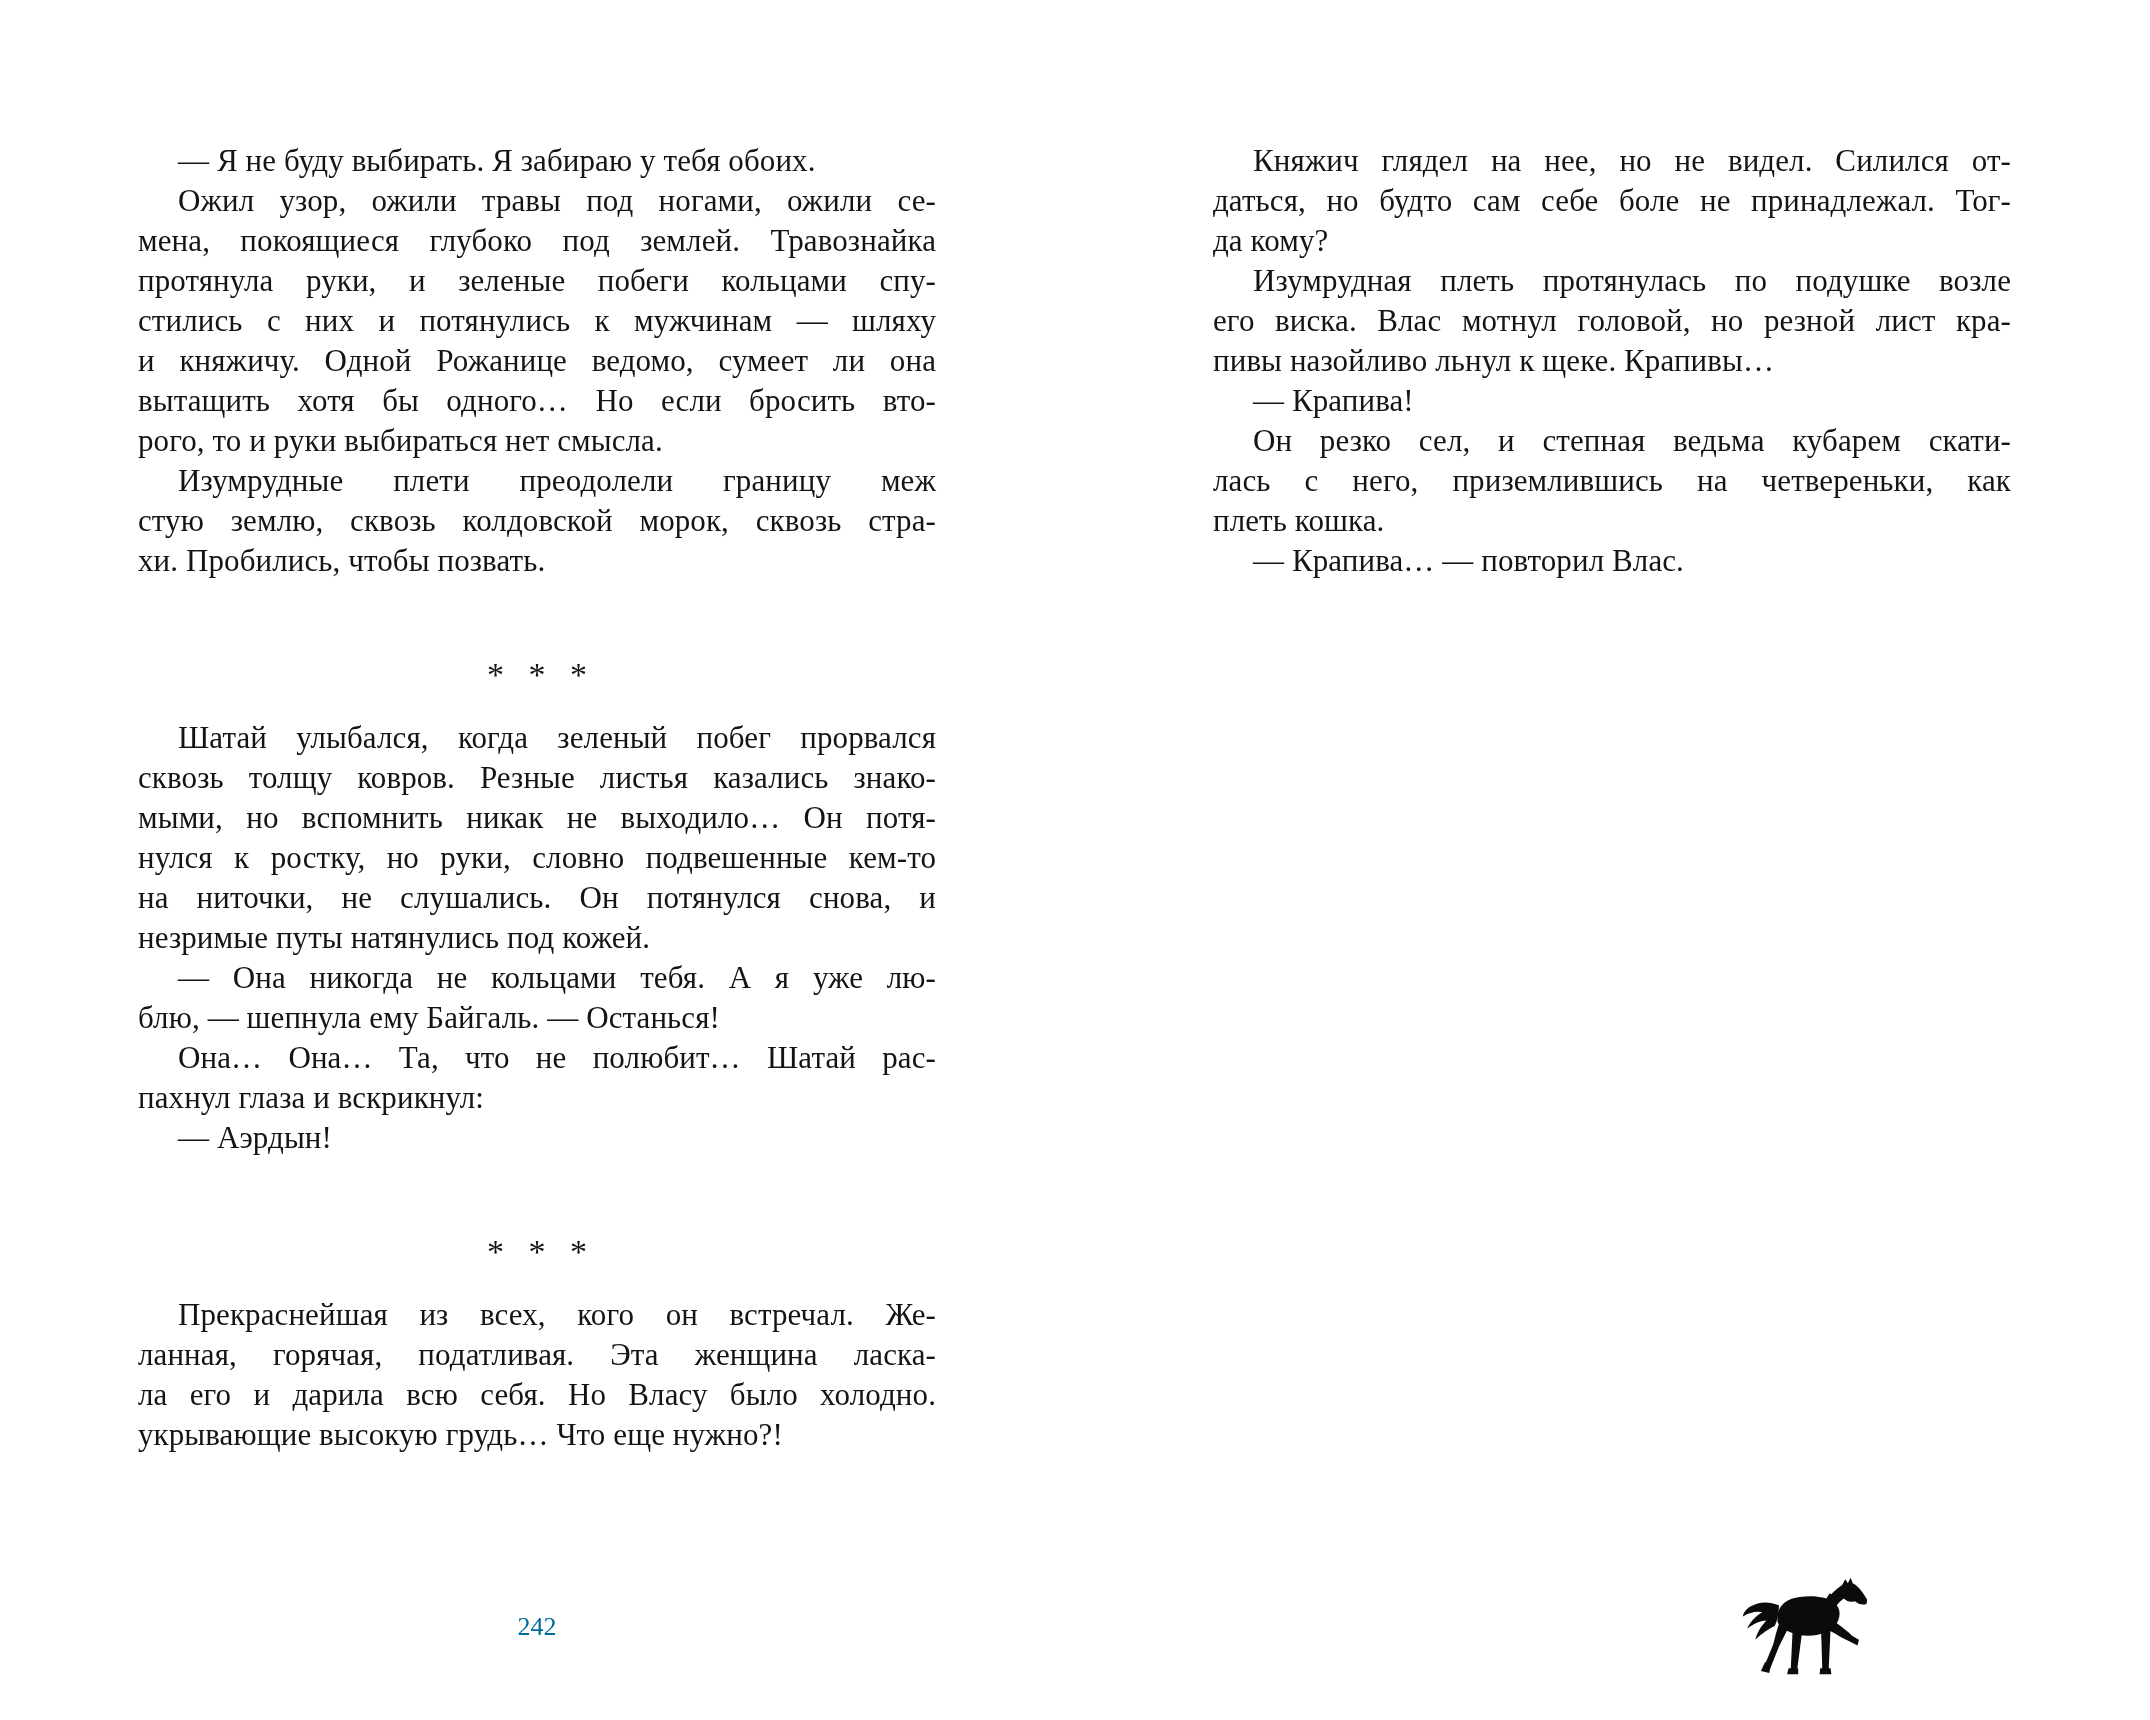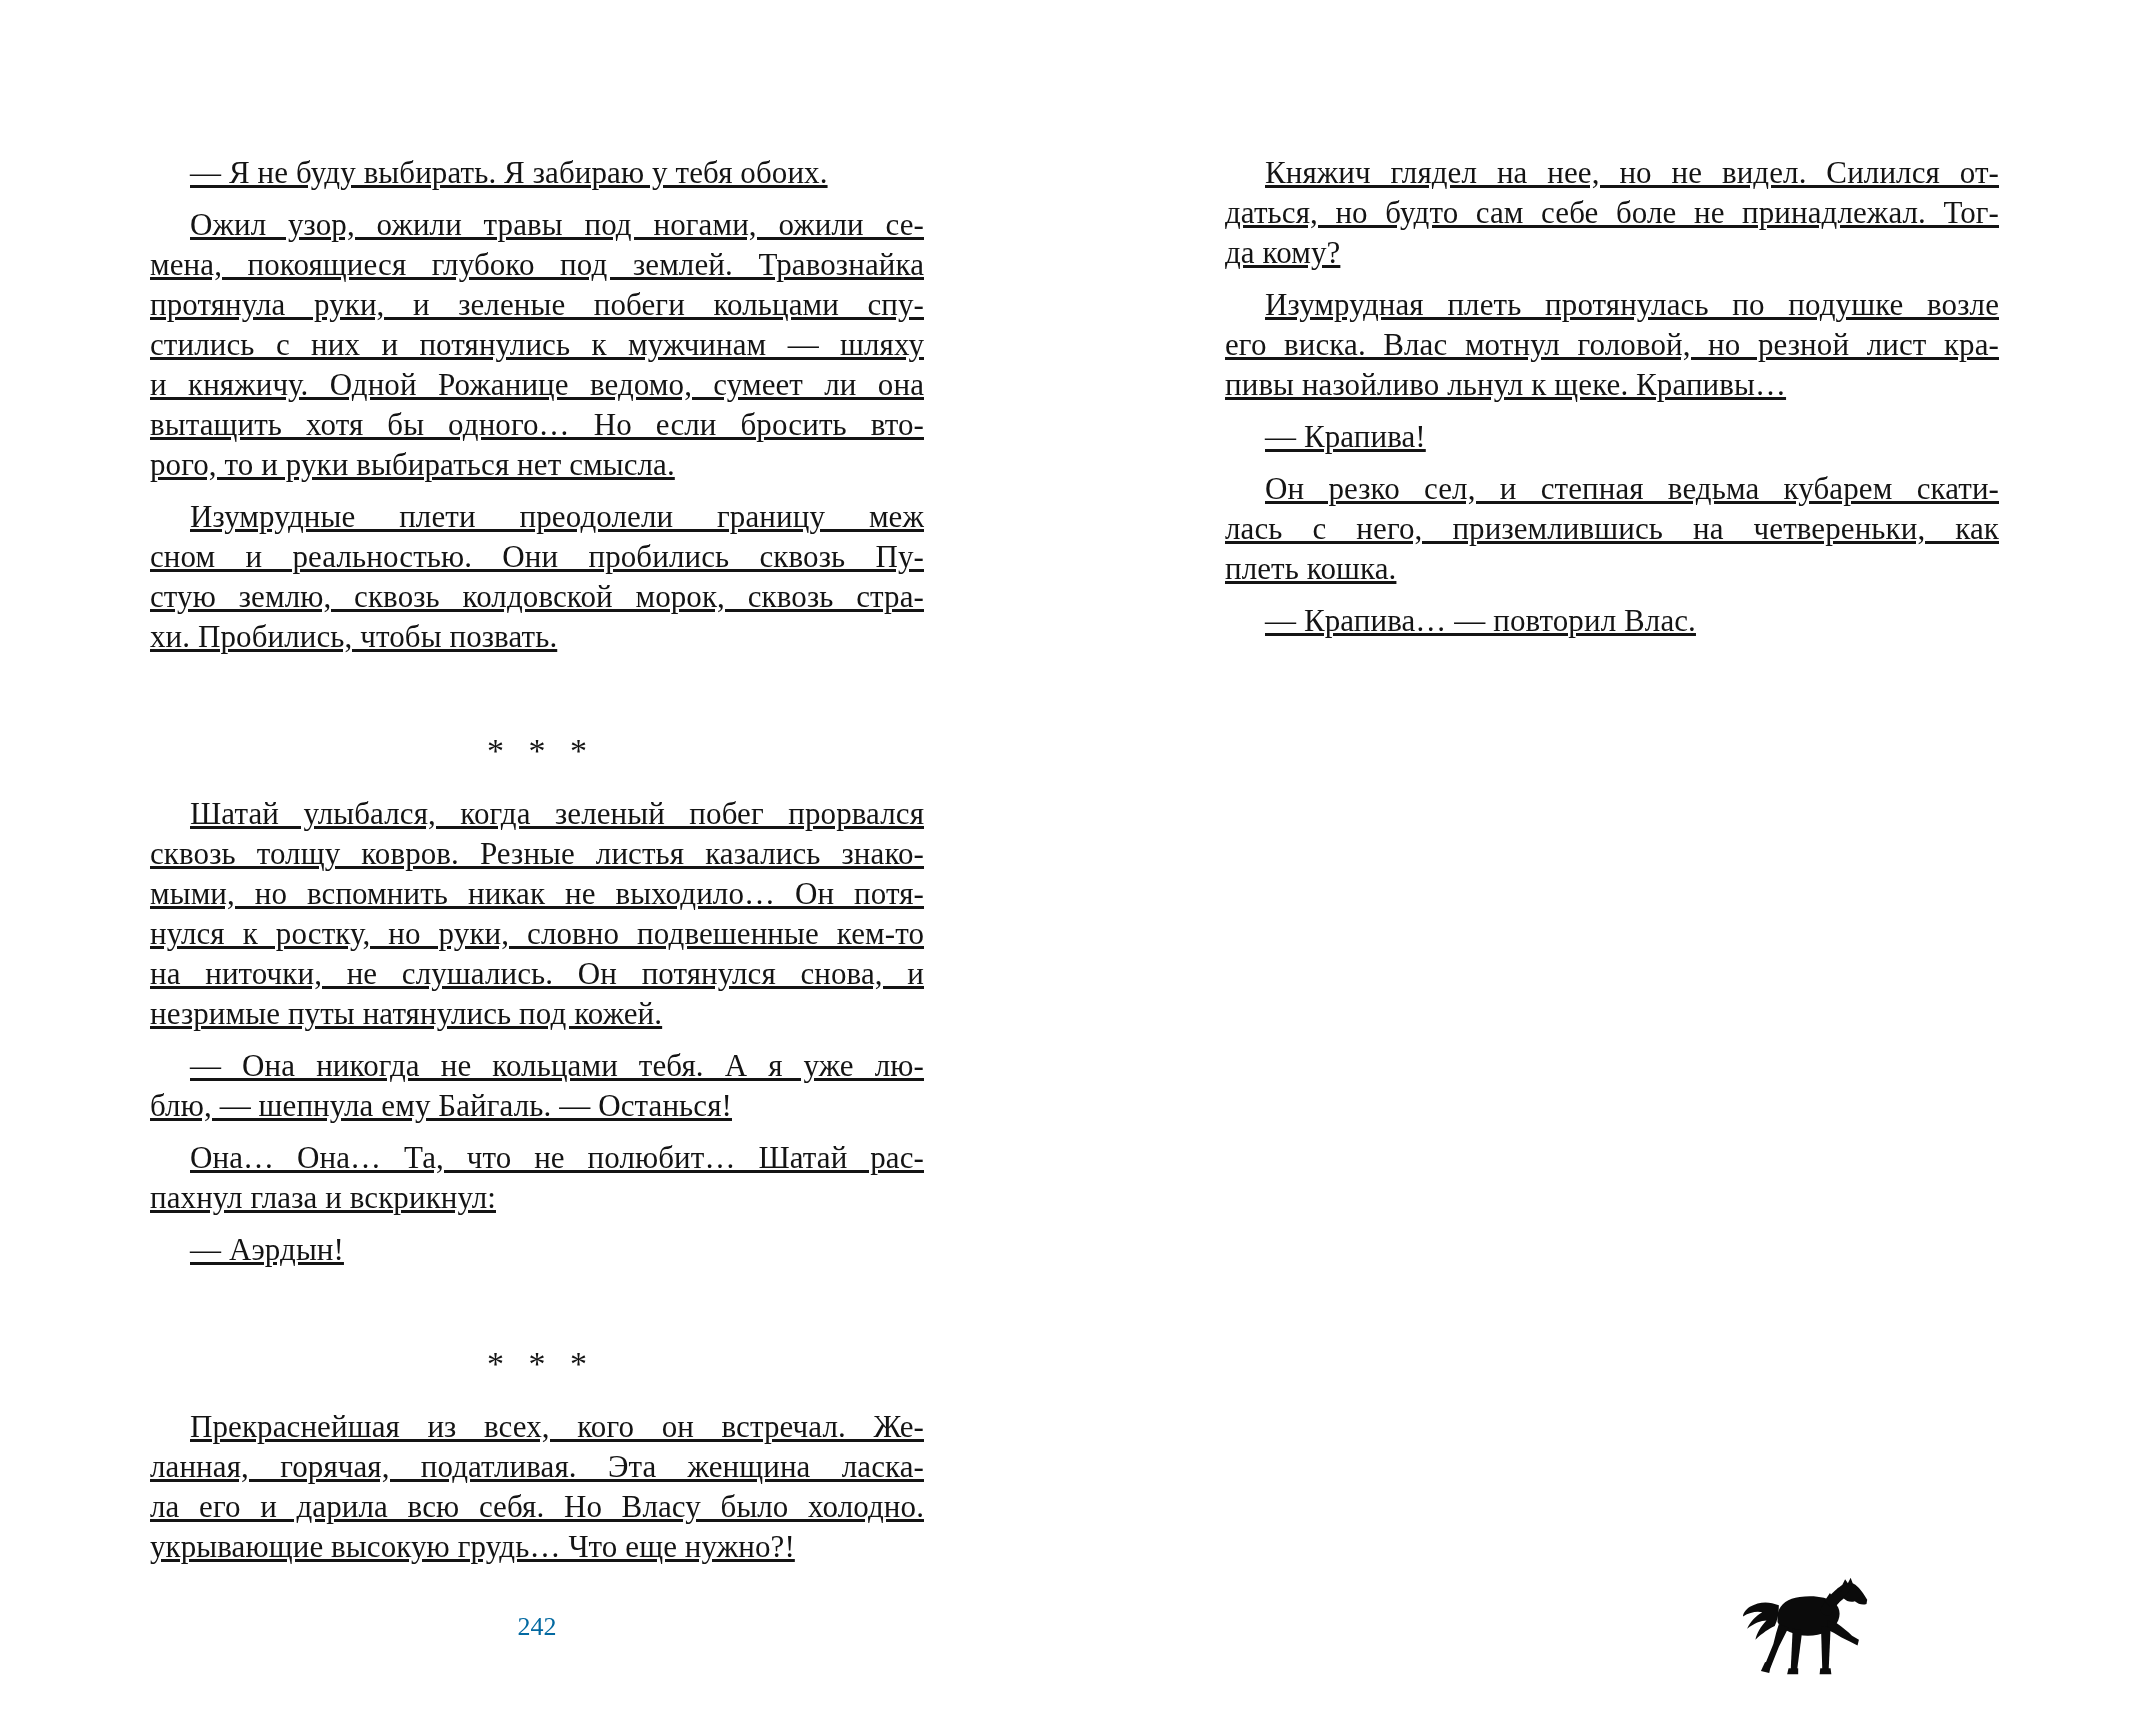--- a/index.html
+++ b/index.html
@@ -19,7 +19,7 @@
   }
   .col-left  { left: 138px;  }
   .col-right { left: 1213px; }
-  .para { margin: 12px; text-decoration: underline; }
+  .para { margin: 0; }
   .ln {
     height: 40px;
     line-height: 40px;

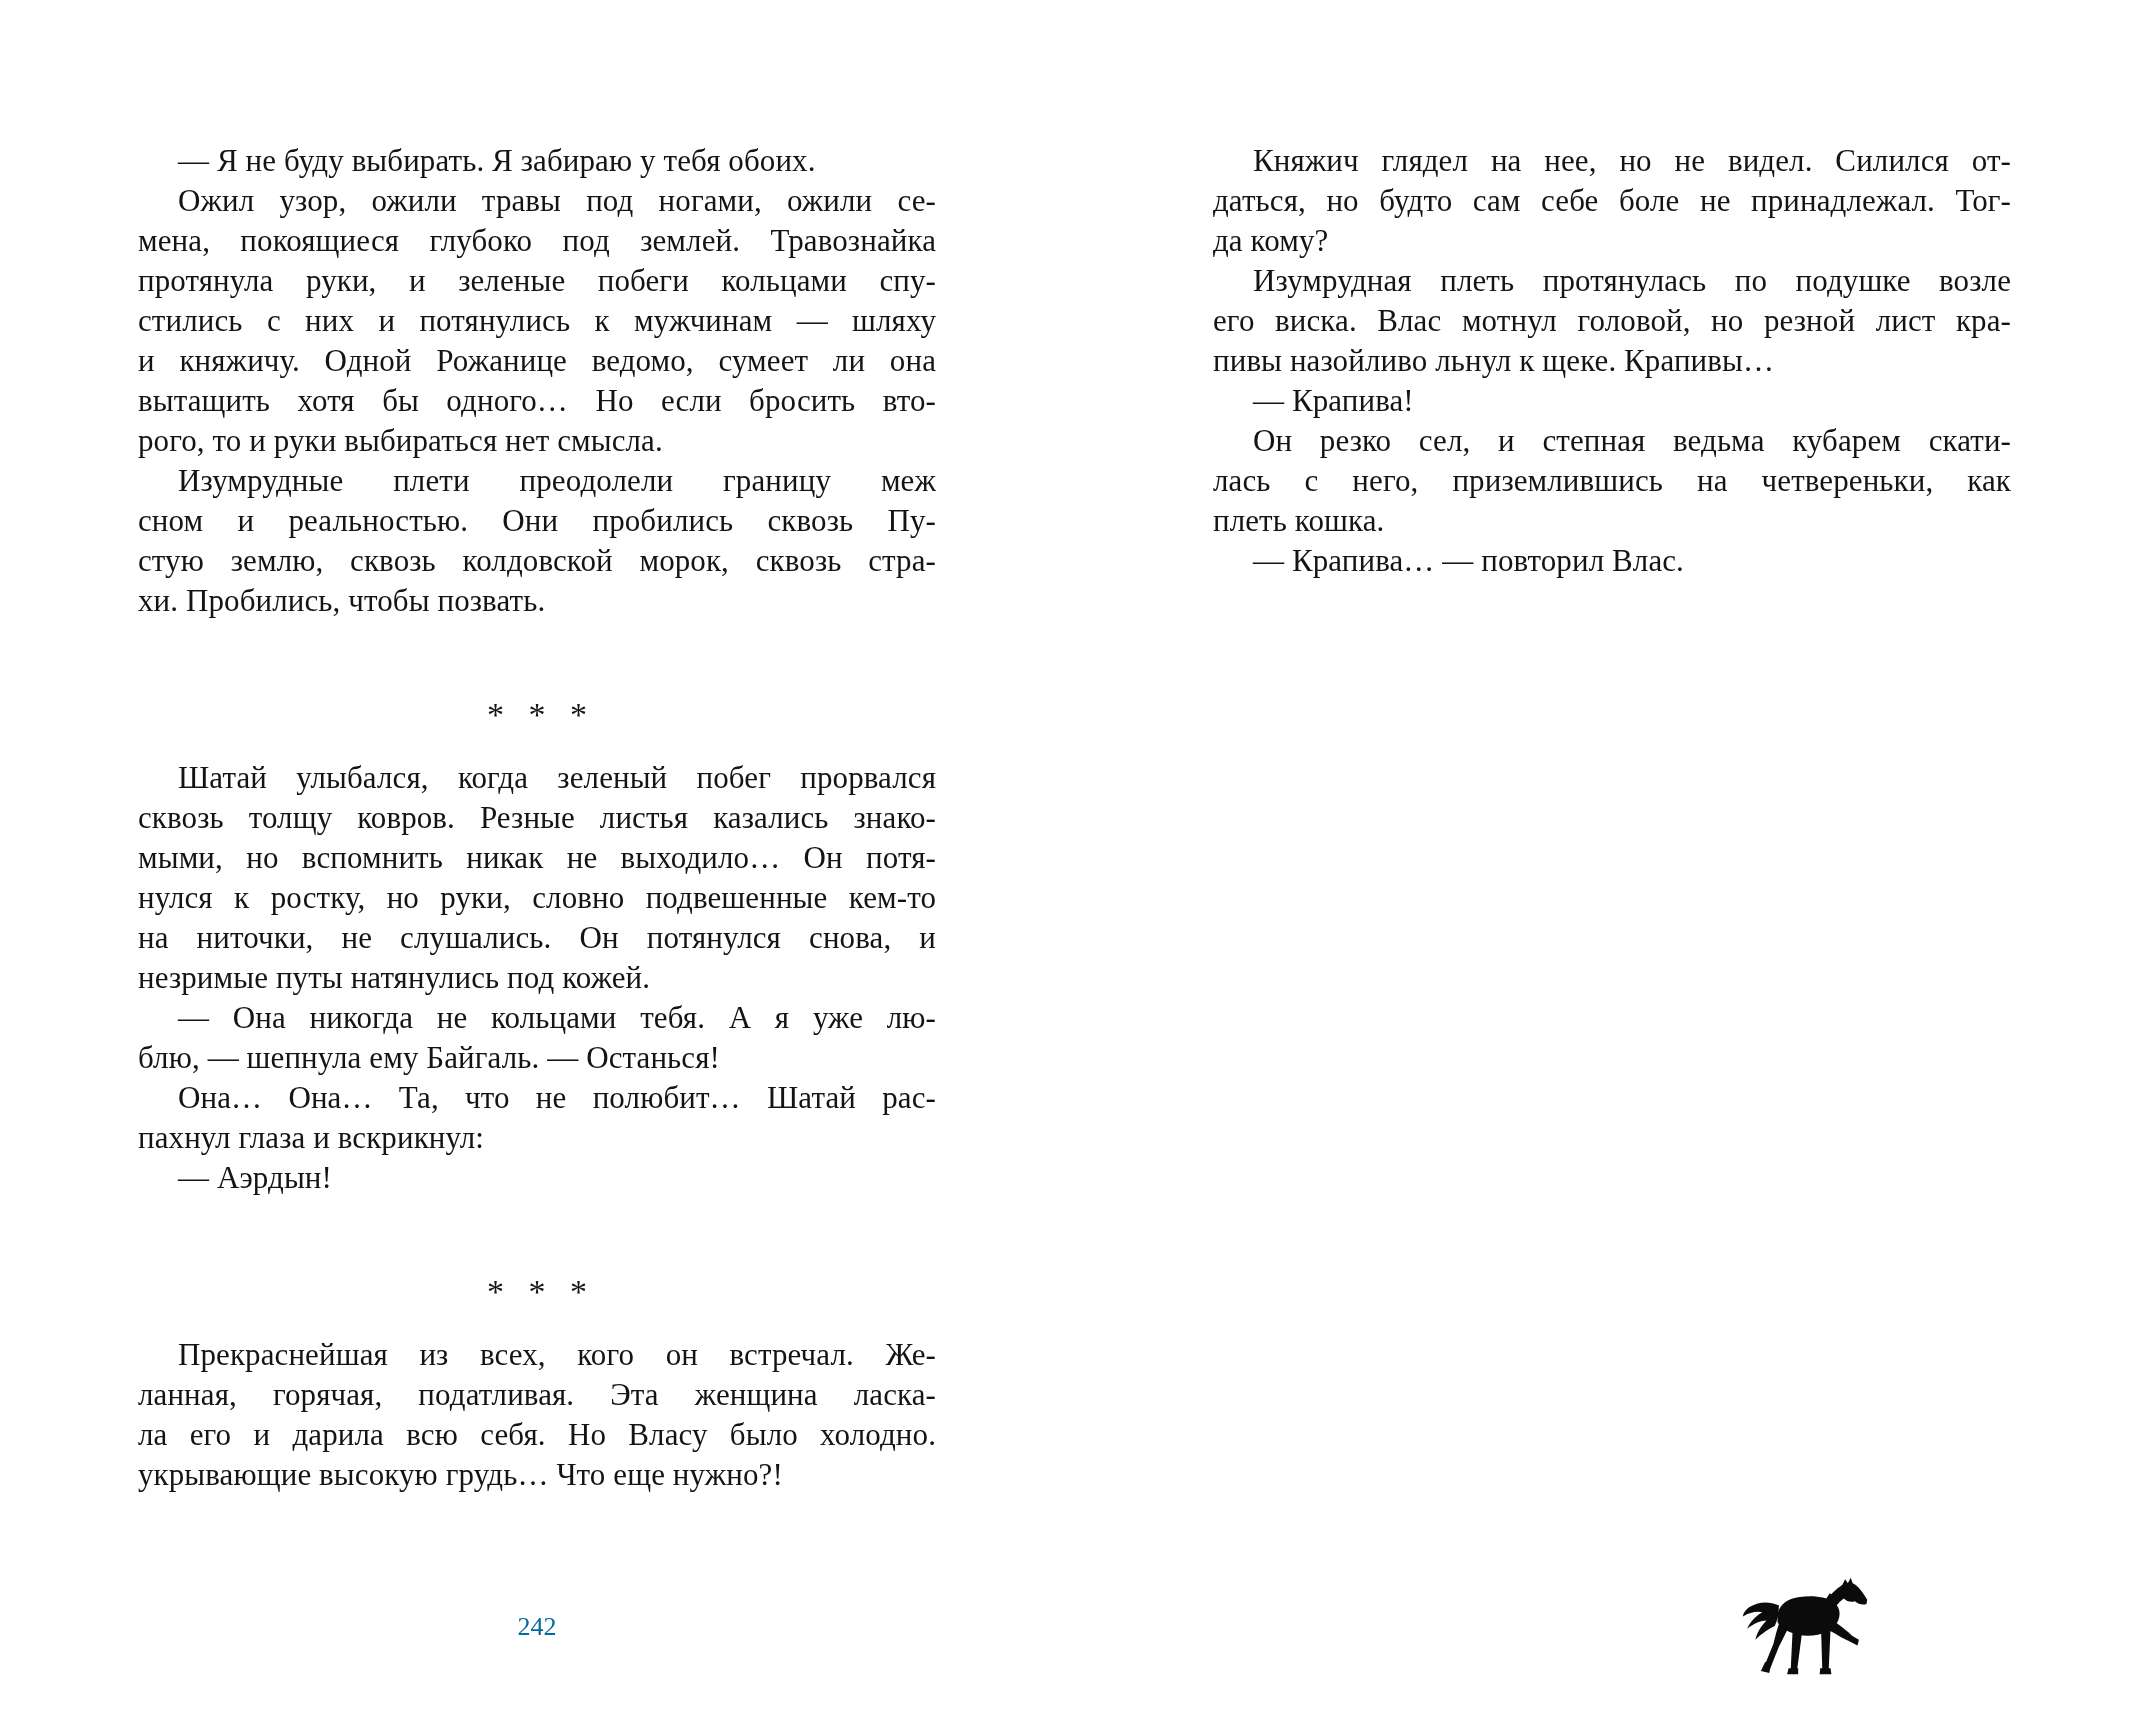--- a/index.html
+++ b/index.html
@@ -78,7 +78,6 @@
       </div>
       <div class="para">
         <div class="ln j ind">Изумрудные плети преодолели границу меж</div>
-        <div class="ln j">сном и реальностью. Они пробились сквозь Пу-</div>
         <div class="ln j">стую землю, сквозь колдовской морок, сквозь стра-</div>
         <div class="ln">хи. Пробились, чтобы позвать.</div>
       </div>

